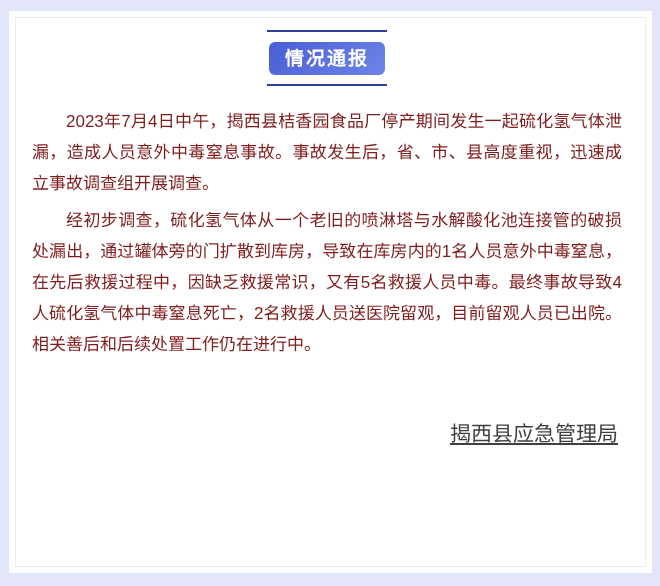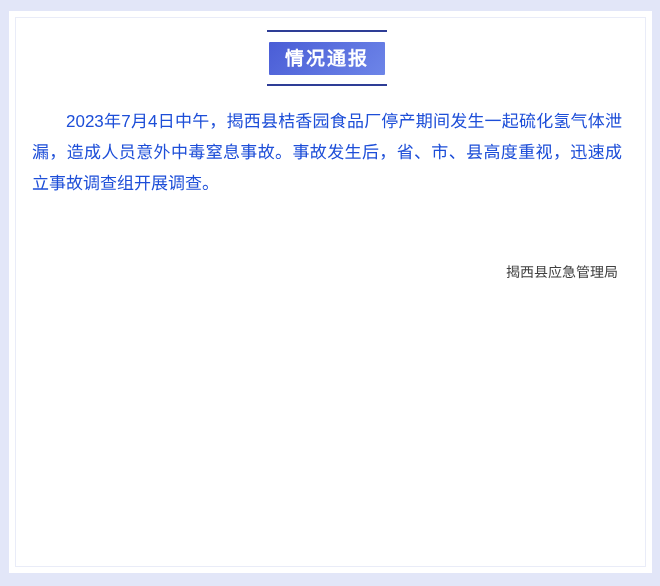--- a/index.html
+++ b/index.html
@@ -46,7 +46,7 @@
     margin-top: 10px;
     padding: 6px 16px;
     background: linear-gradient(135deg, #4a5dd6 0%, #6d85e8 100%);
-    border-radius: 1px;
+    border-radius: 6px;
     color: #ffffff;
     font-size: 19px;
     line-height: 21px;

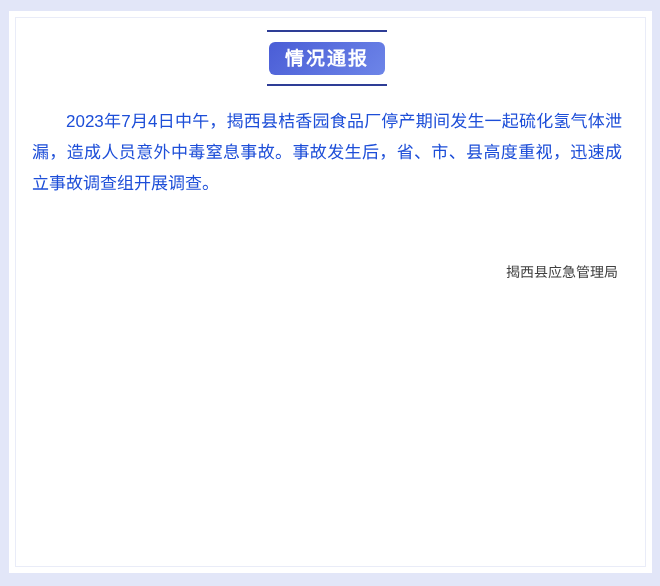--- a/index.html
+++ b/index.html
@@ -60,7 +60,7 @@
     margin: 0 0 6px 0;
     font-size: 17px;
     line-height: 31px;
-    color: #1d4ed8;
+    color: #7f1d1d;
     text-indent: 2em;
     text-align: justify;
   }

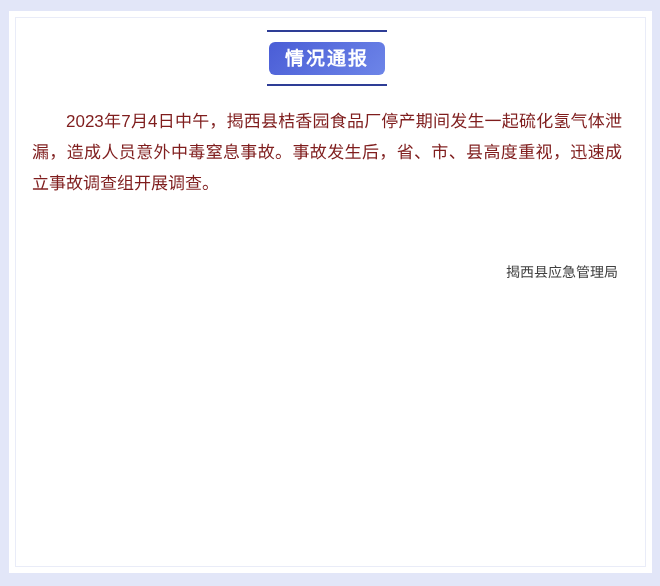--- a/index.html
+++ b/index.html
@@ -92,6 +92,7 @@
 
     <div class="body-text">
       <p>2023年7月4日中午，揭西县桔香园食品厂停产期间发生一起硫化氢气体泄漏，造成人员意外中毒窒息事故。事故发生后，省、市、县高度重视，迅速成立事故调查组开展调查。</p>
+      <p>经初步调查，硫化氢气体从一个老旧的喷淋塔与水解酸化池连接管的破损处漏出，通过罐体旁的门扩散到库房，导致在库房内的1名人员意外中毒窒息，在先后救援过程中，因缺乏救援常识，又有5名救援人员中毒。最终事故导致4人硫化氢气体中毒窒息死亡，2名救援人员送医院留观，目前留观人员已出院。相关善后和后续处置工作仍在进行中。</p>
     </div>
 
     <div class="signature">

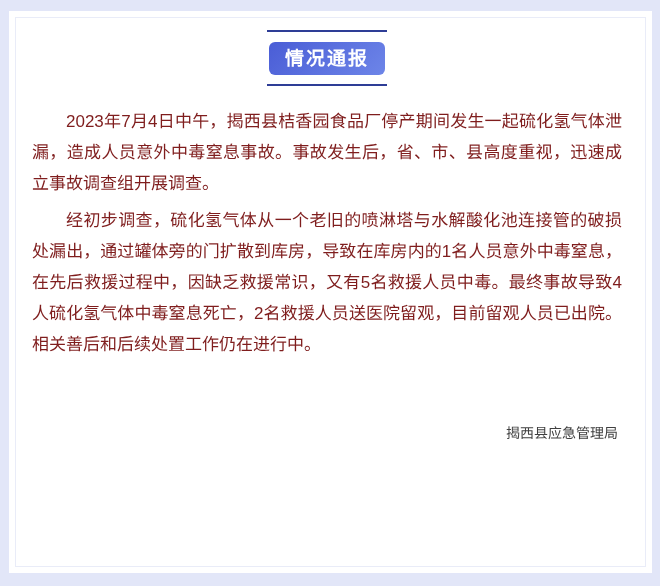--- a/index.html
+++ b/index.html
@@ -71,9 +71,10 @@
     margin-top: 58px;
     text-align: right;
     padding-right: 4px;
-    font-size: 14px;
+    font-size: 21px;
     line-height: 31px;
     color: #3f3f3f;
+    text-decoration: underline;
   }
 </style>
 </head>

